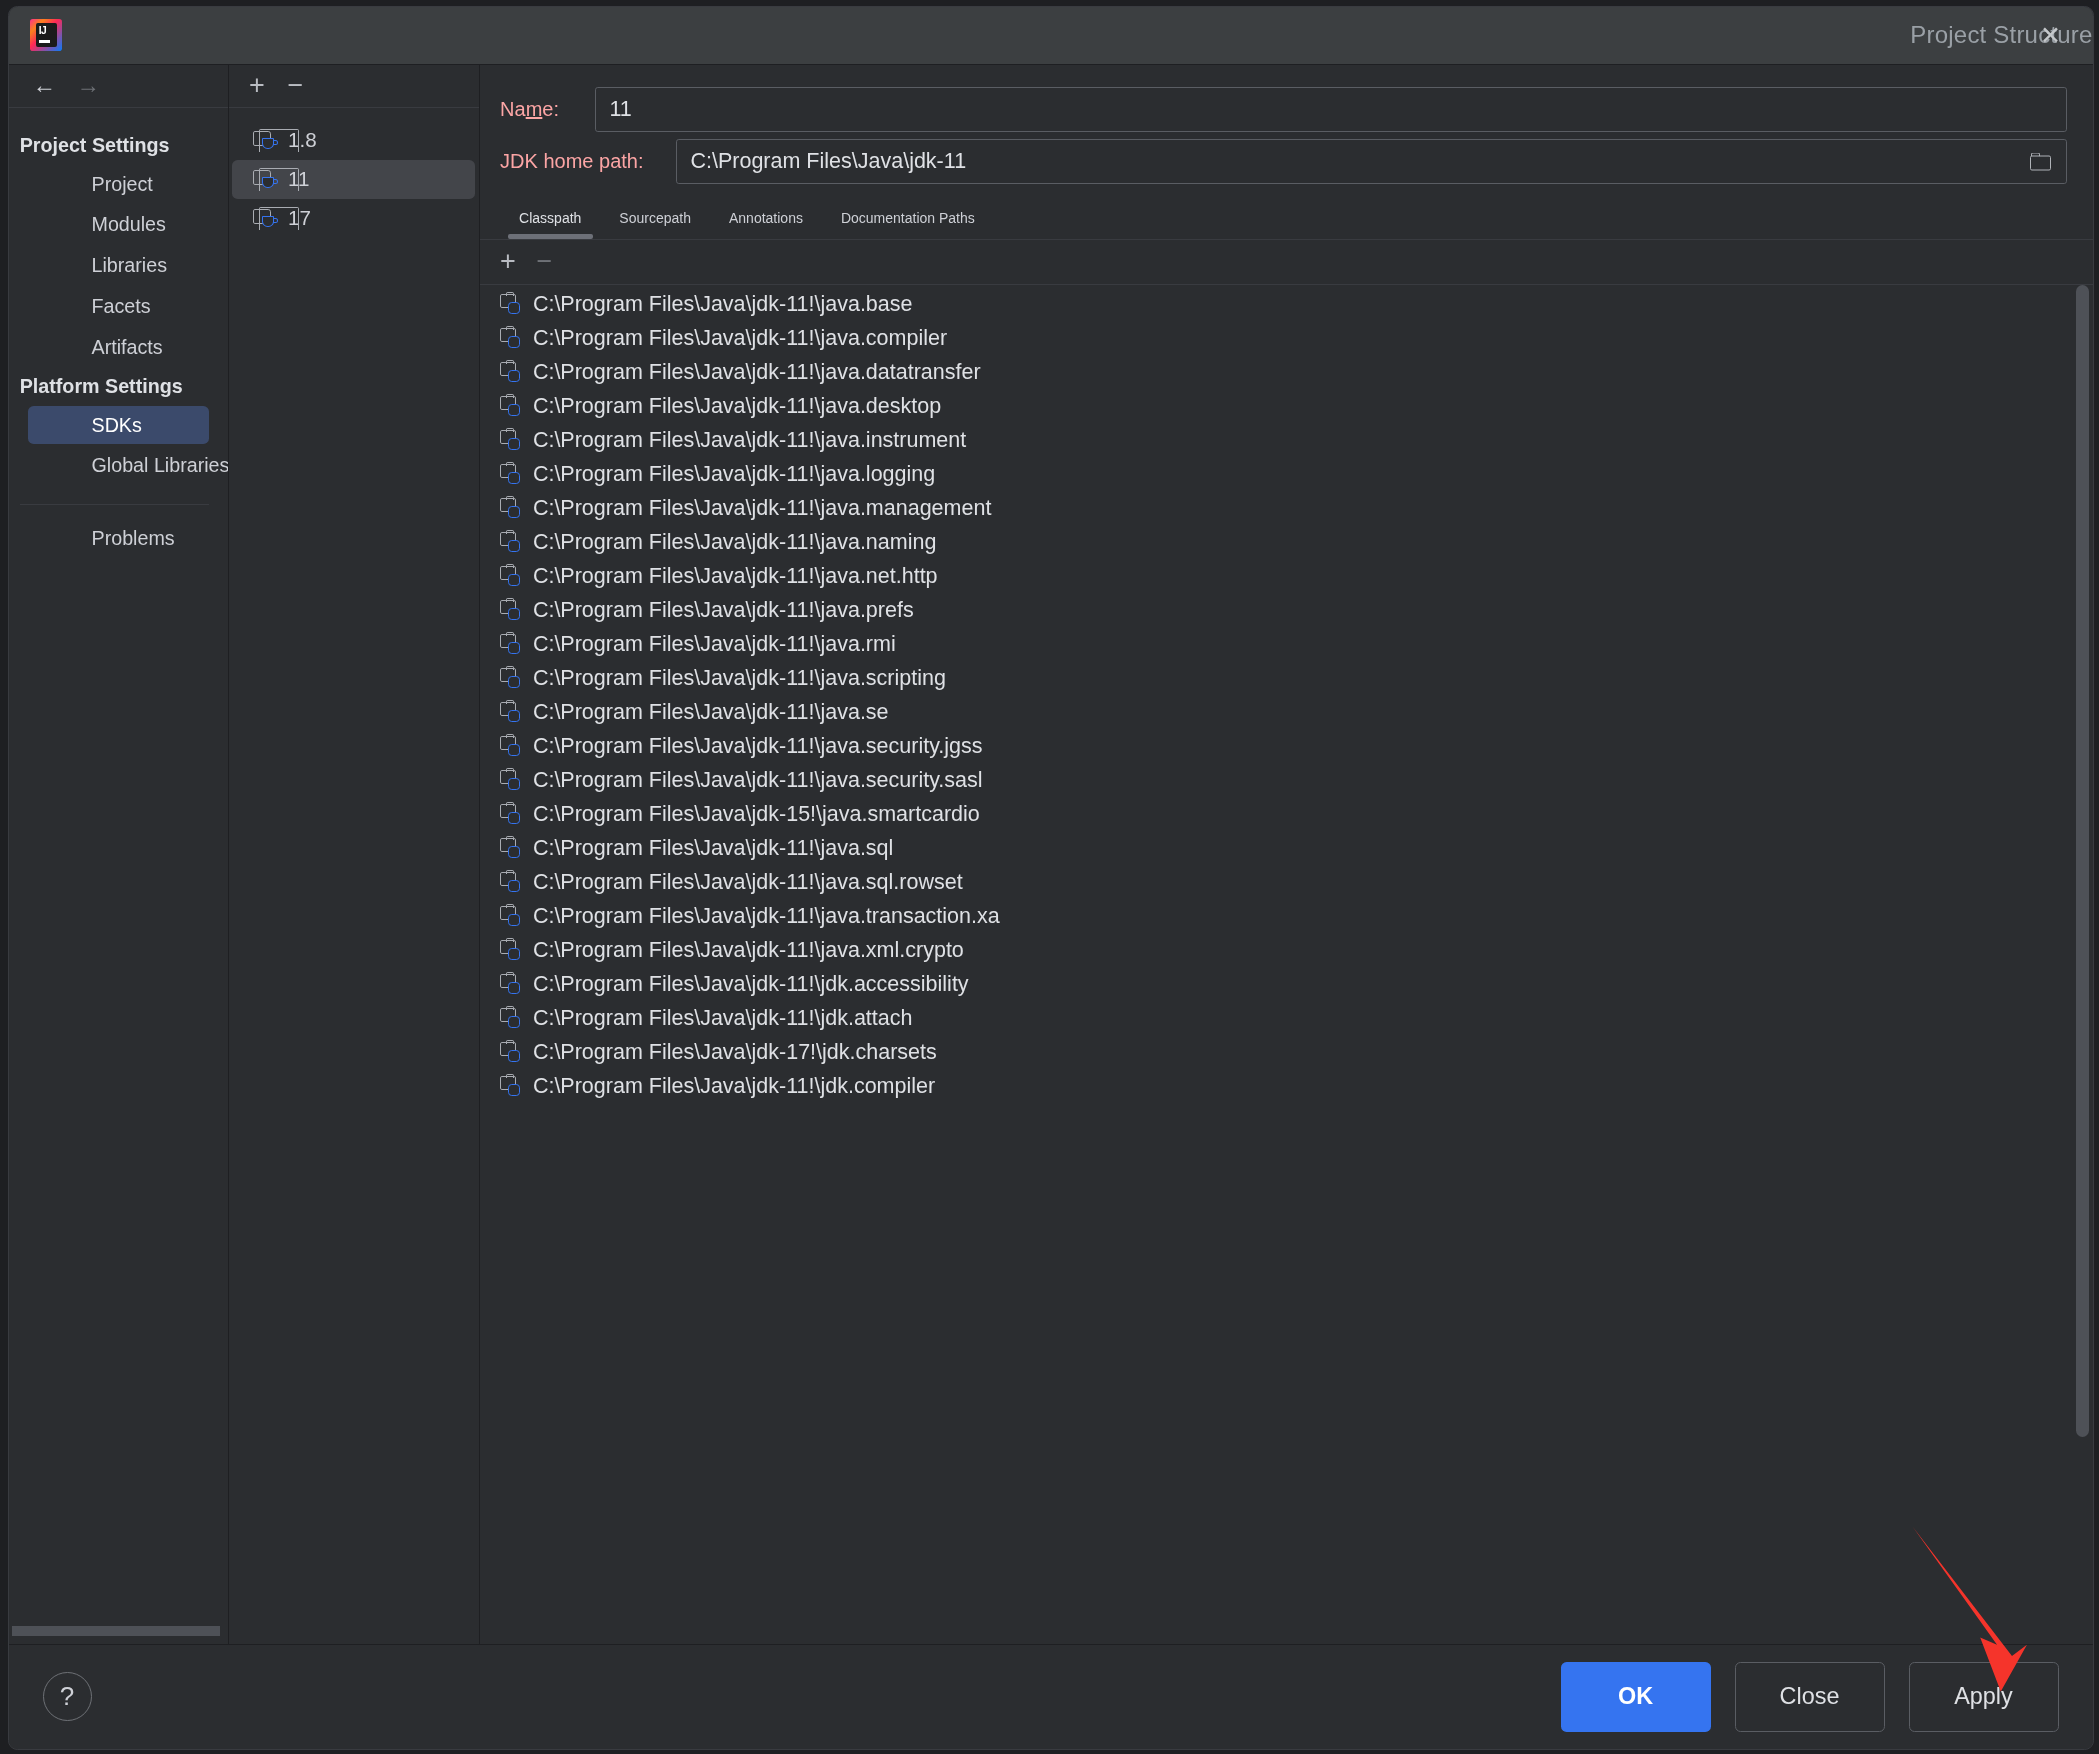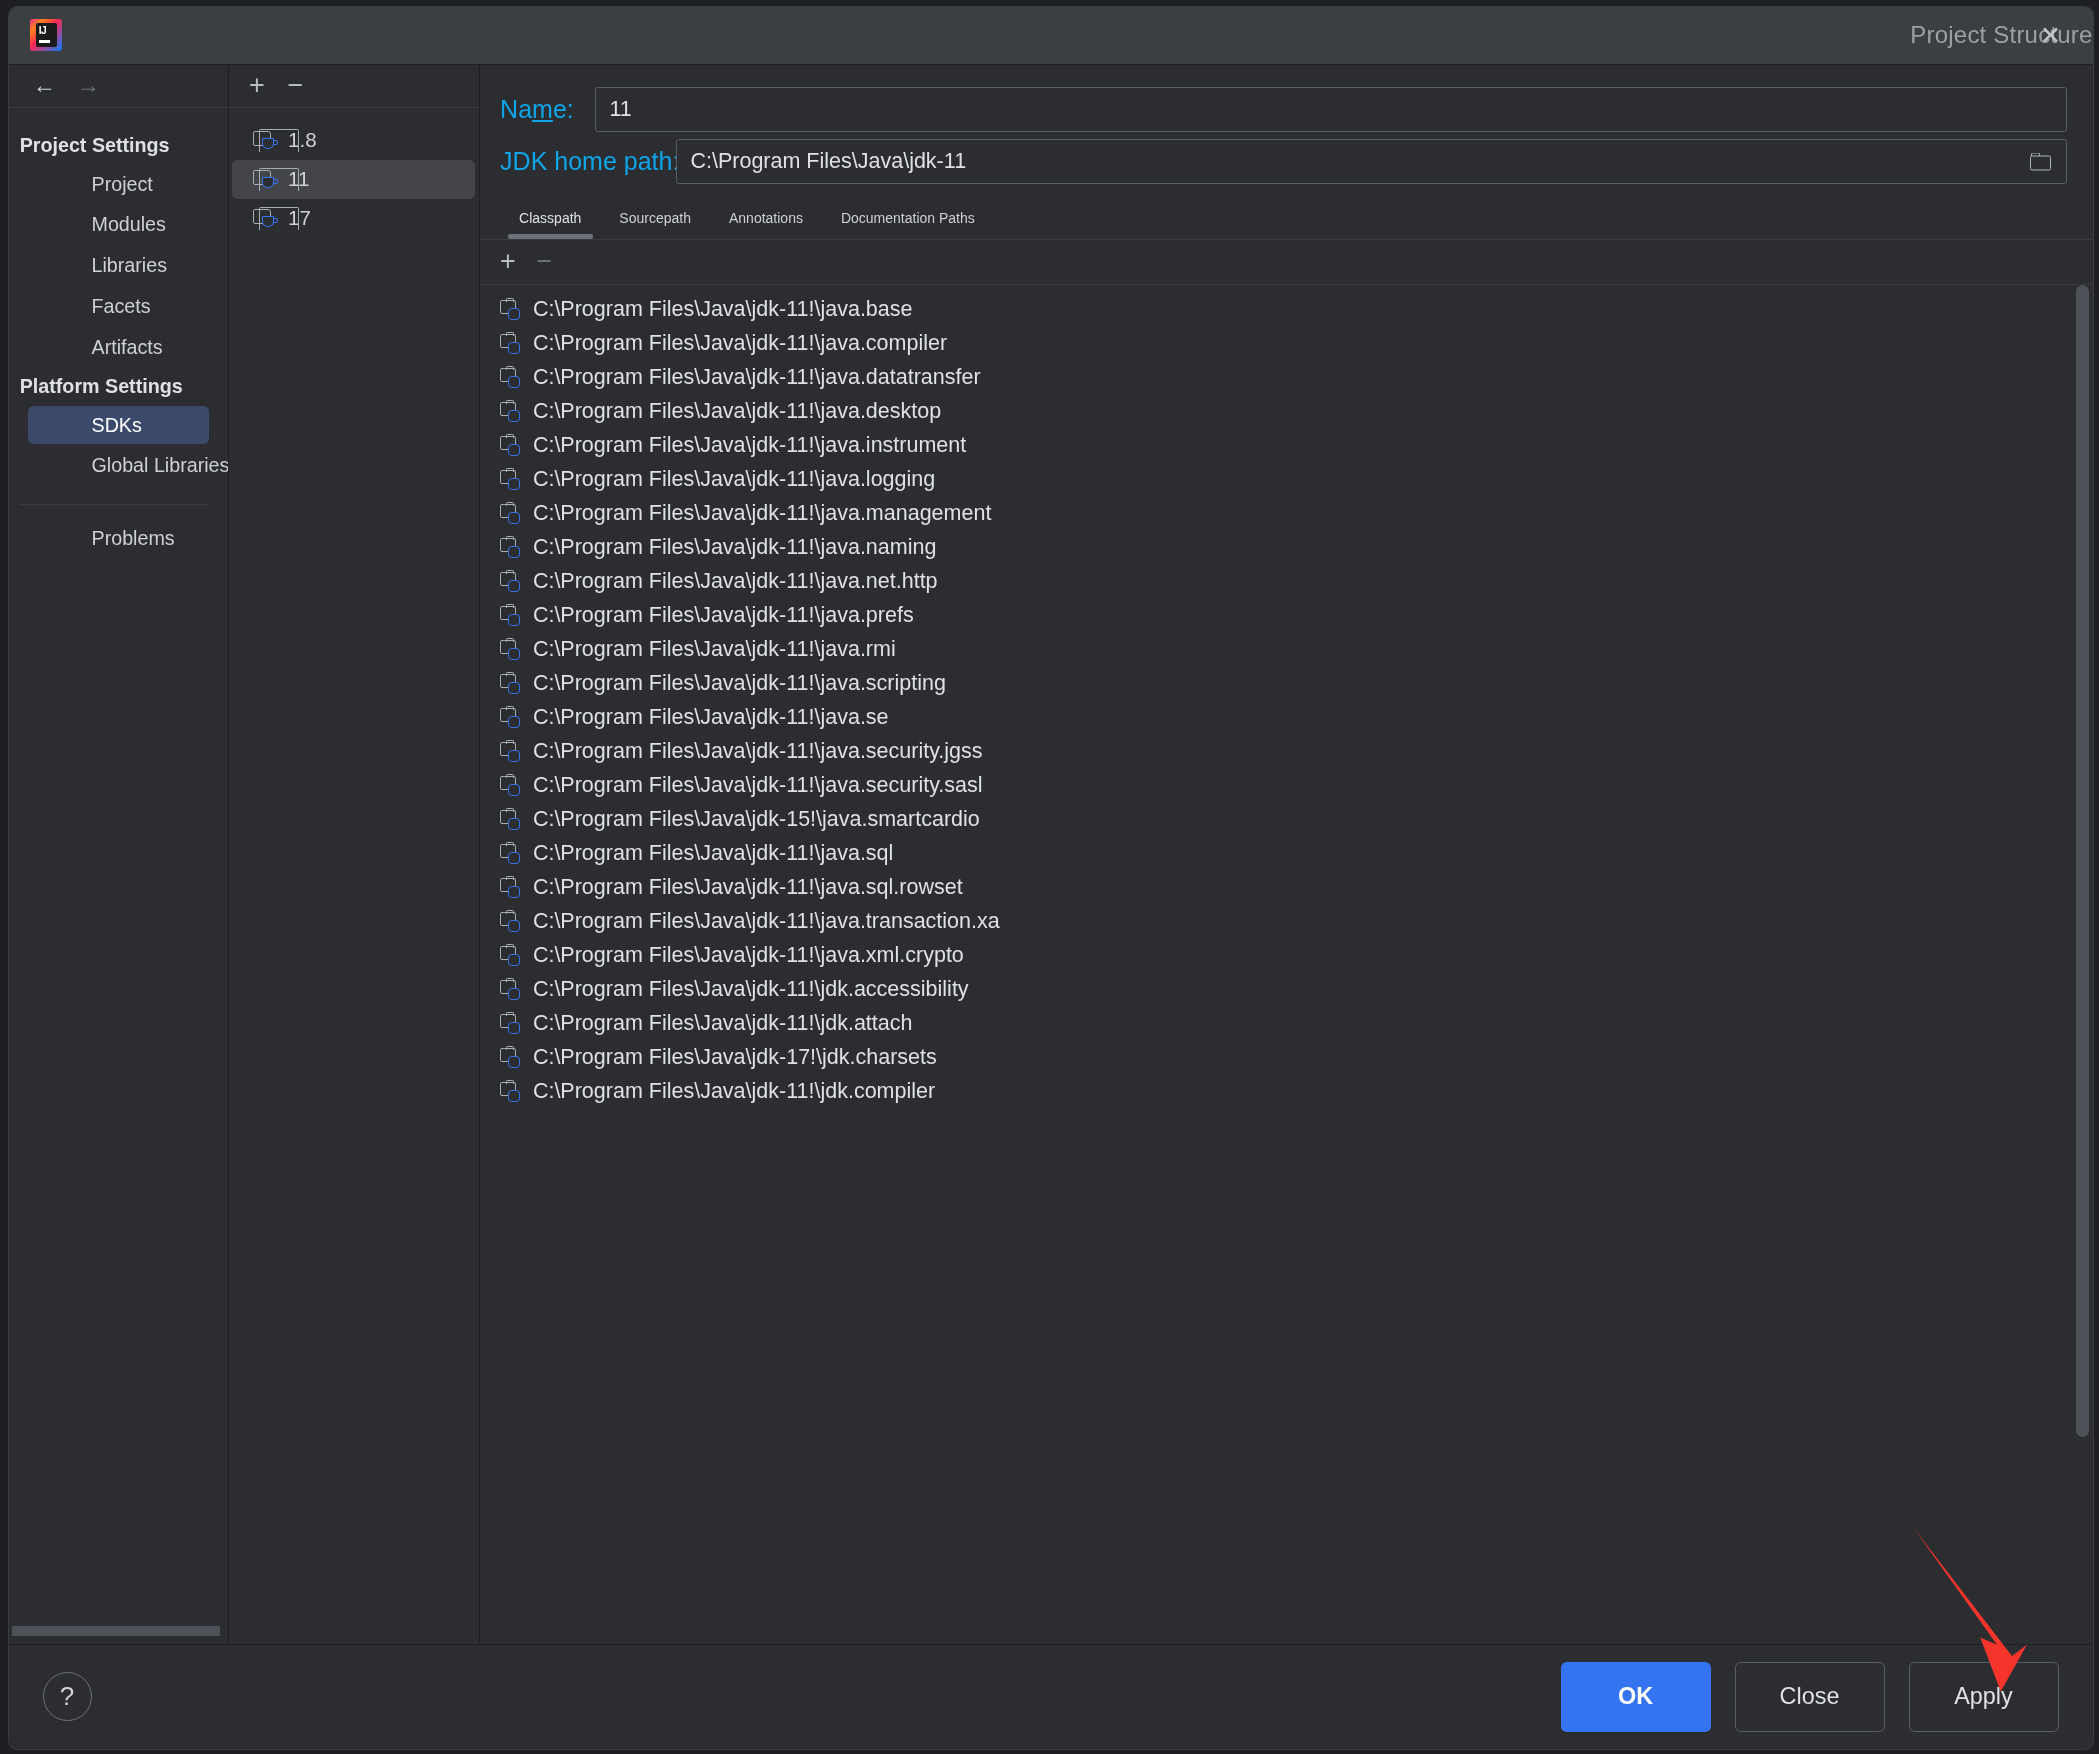--- a/index.html
+++ b/index.html
@@ -237,8 +237,8 @@
   }
   .field-row.first { margin-top: 19px; }
   .field-label {
-    font-size: 25px;
-    color: #0ea5e9;
+    font-size: 20px;
+    color: #fca5a5;
     white-space: nowrap;
     flex: 0 0 auto;
   }

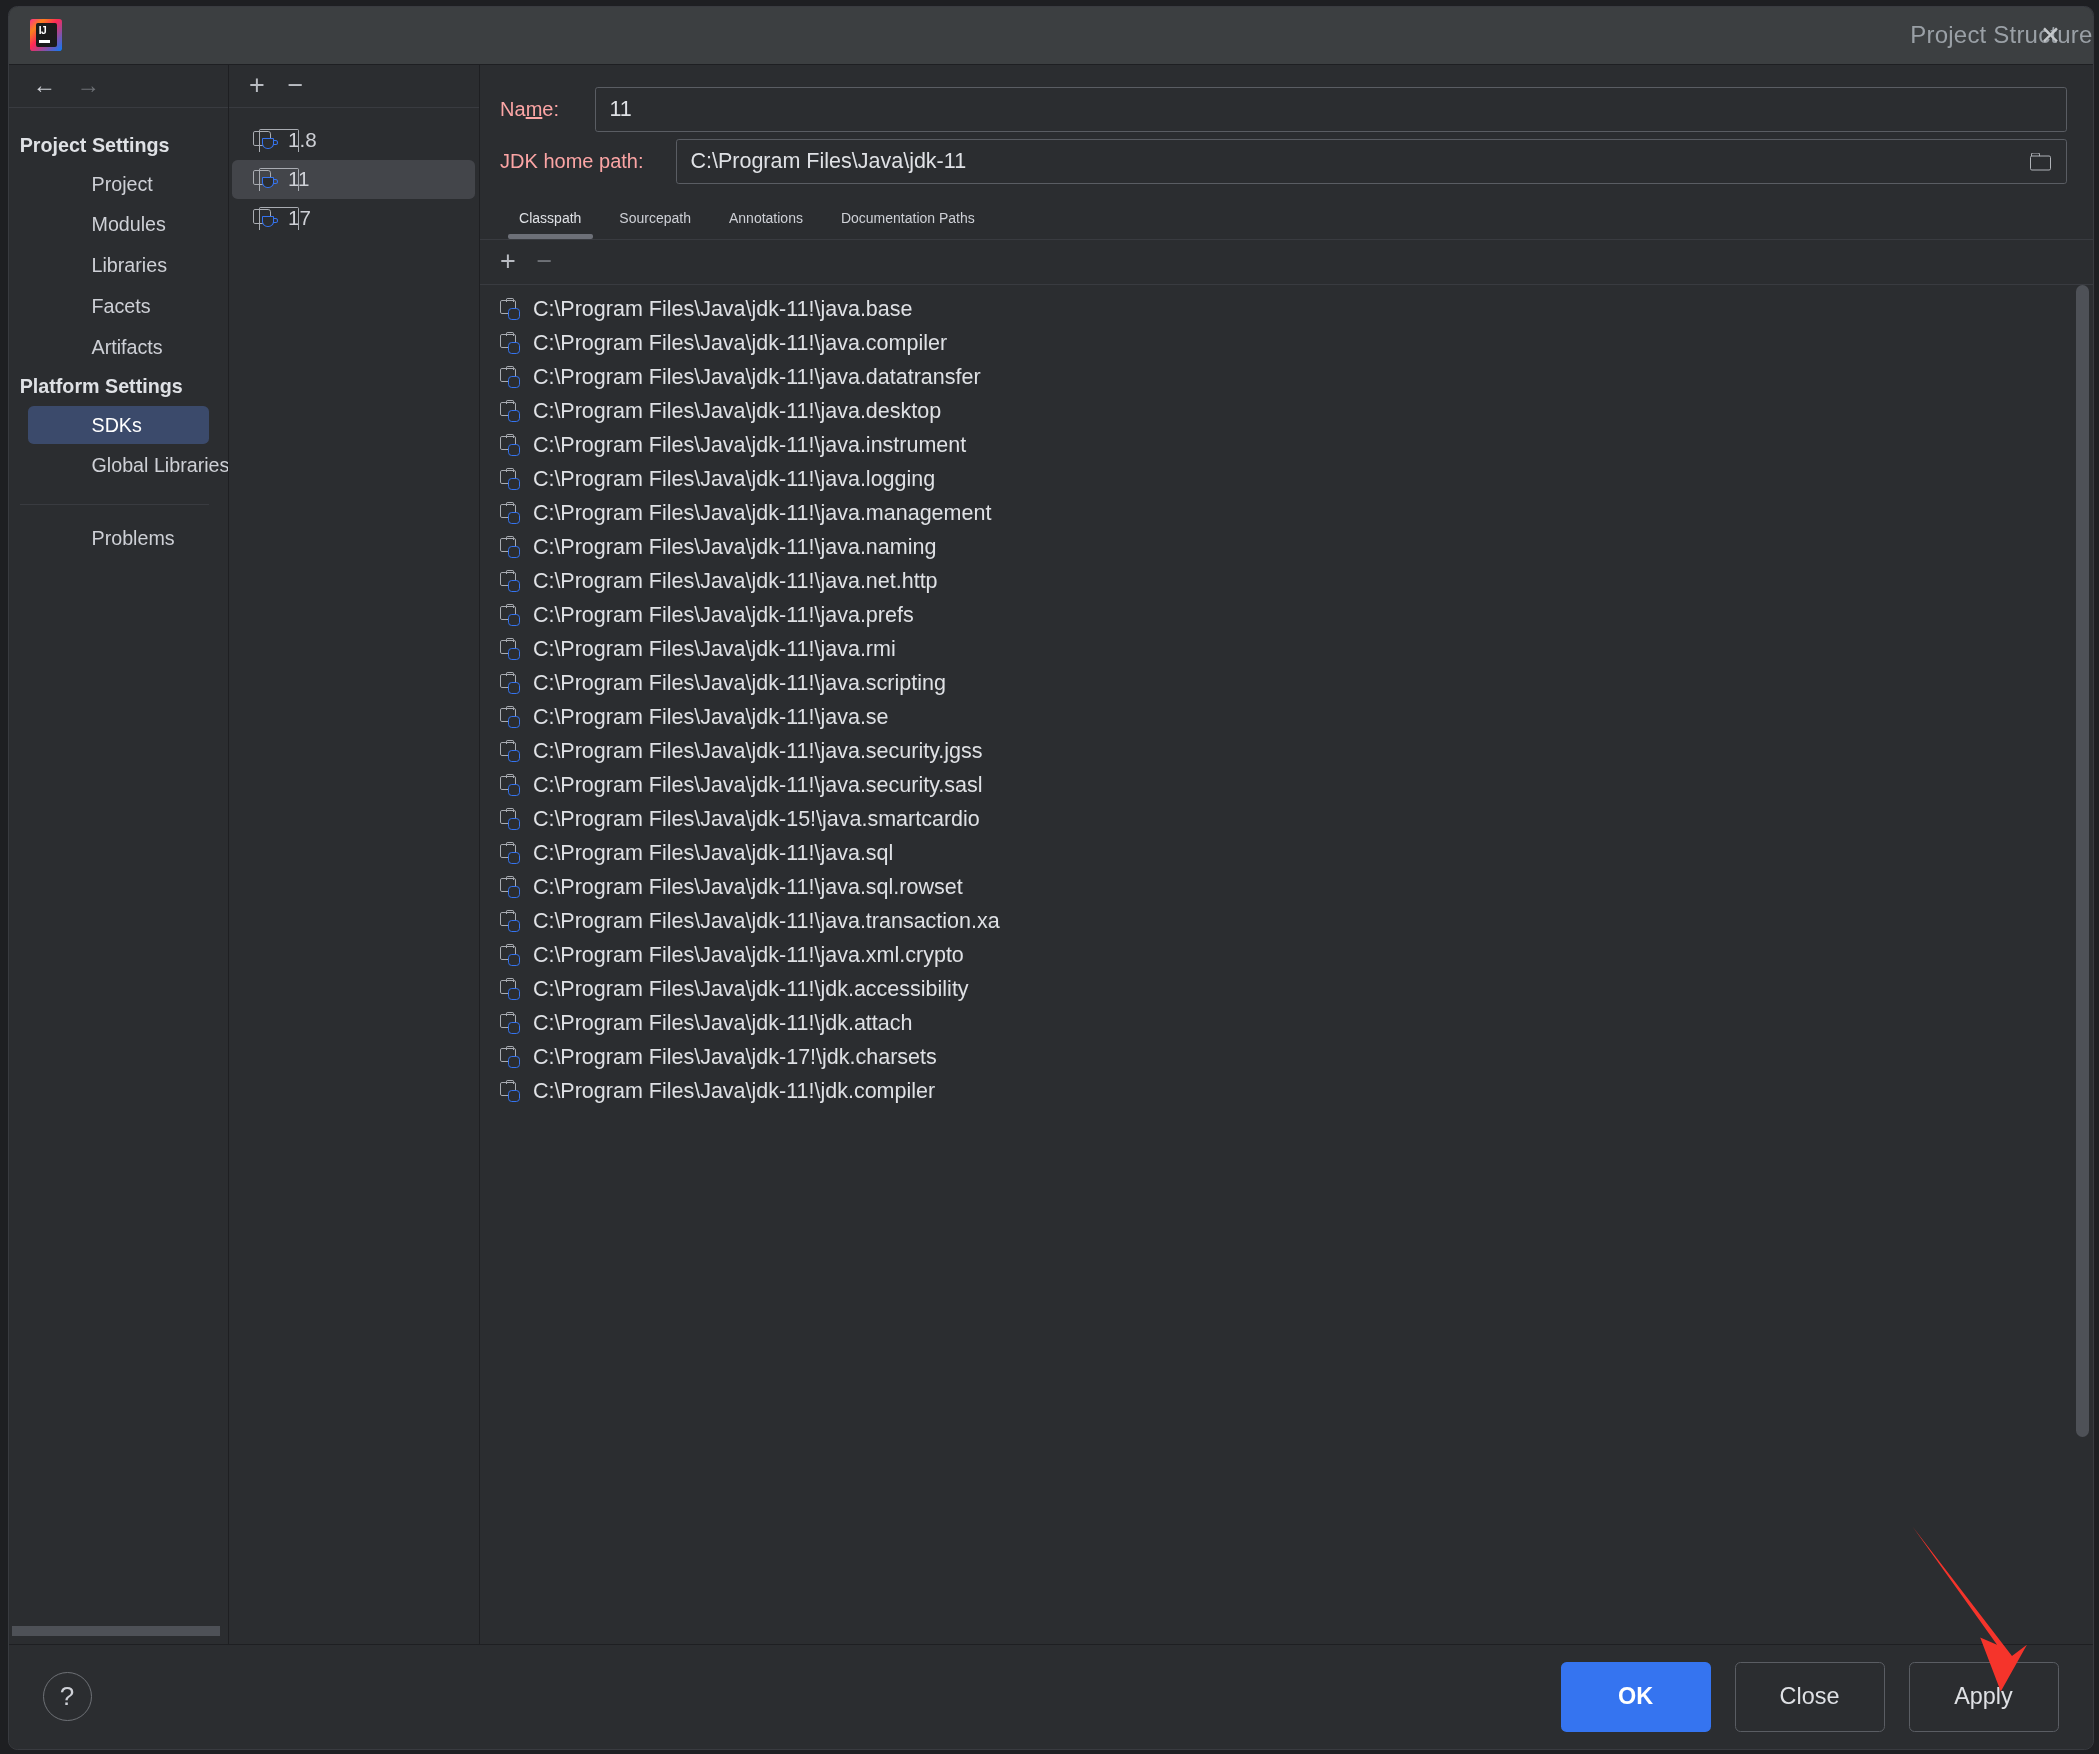--- a/index.html
+++ b/index.html
@@ -328,7 +328,6 @@
   }
   .cp-row {
     display: flex;
-    align-items: center;
     gap: 10.3px;
     padding: 0 0 0 20.6px;
     height: 34px;

